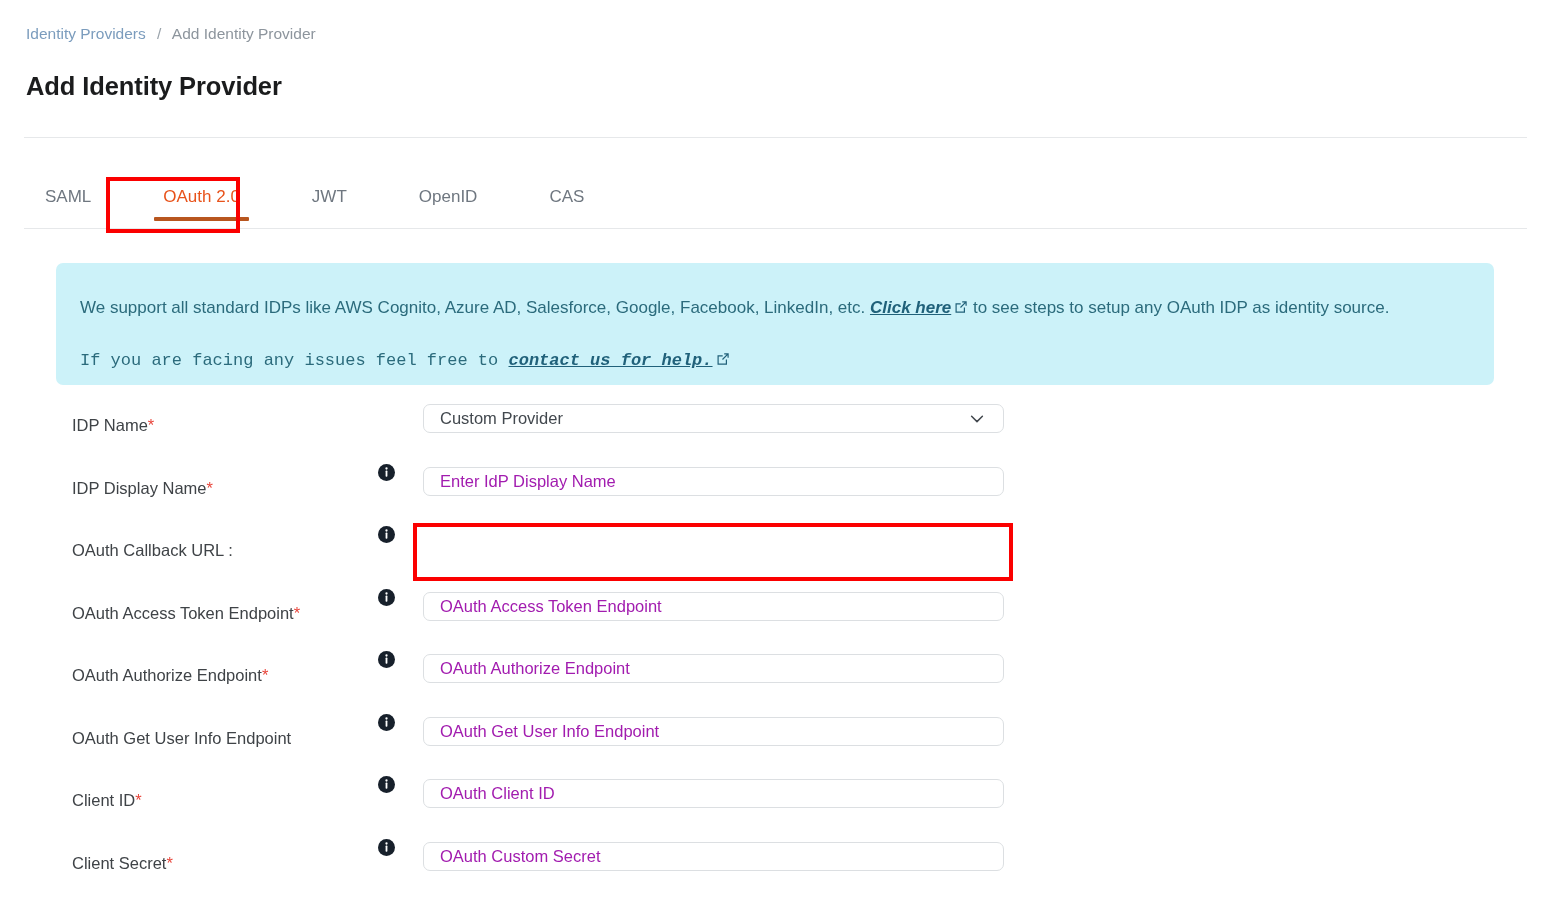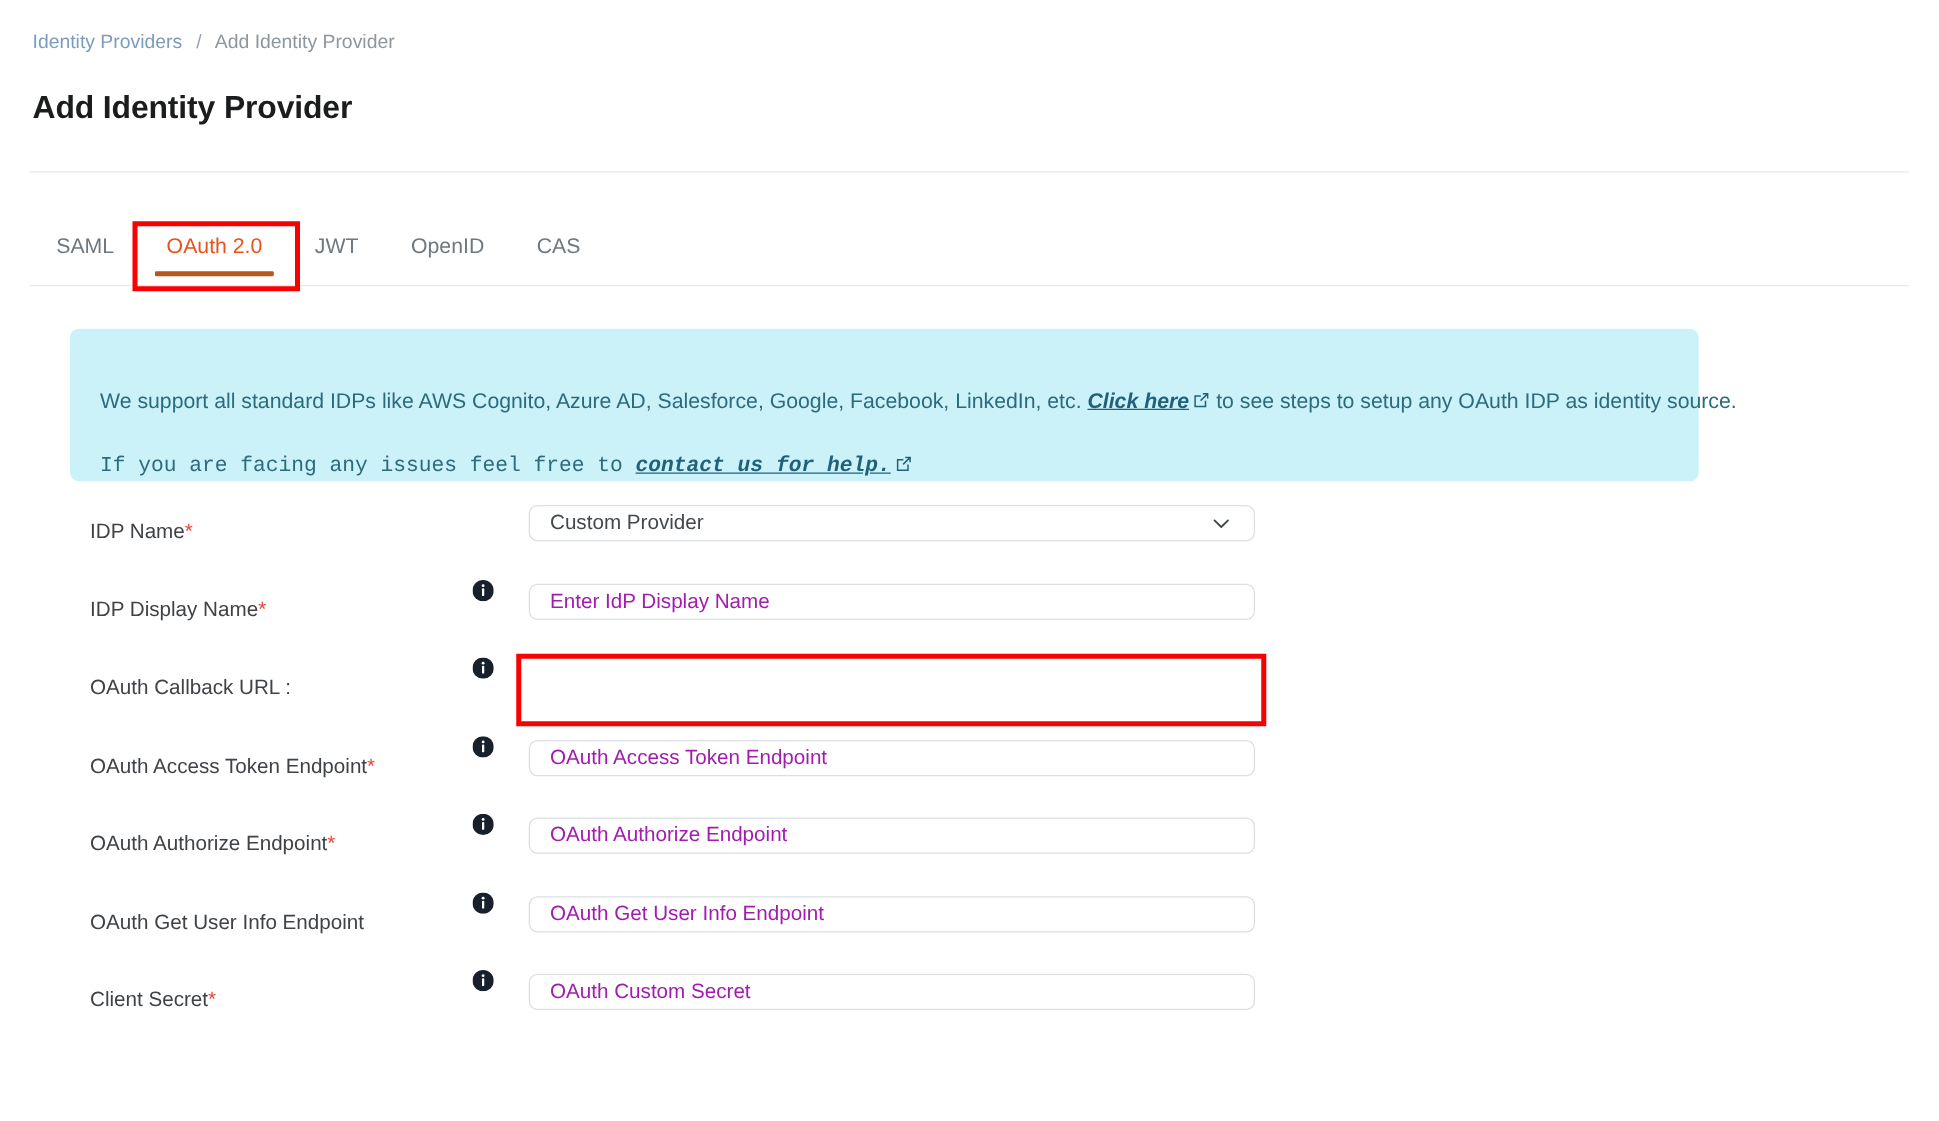--- a/index.html
+++ b/index.html
@@ -56,7 +56,7 @@
     width: 1503px; height: 1px;
     background: #e6e8ea;
   }
-  .tabs { position: absolute; left: 0; top: 0; display: flex; align-items: flex-end; }
+  .tabs { position: absolute; left: 0; top: 0; display: flex; align-items: flex-end; gap: 30px; }
   .tab {
     position: relative;
     padding: 11px 21px 12px 21px;

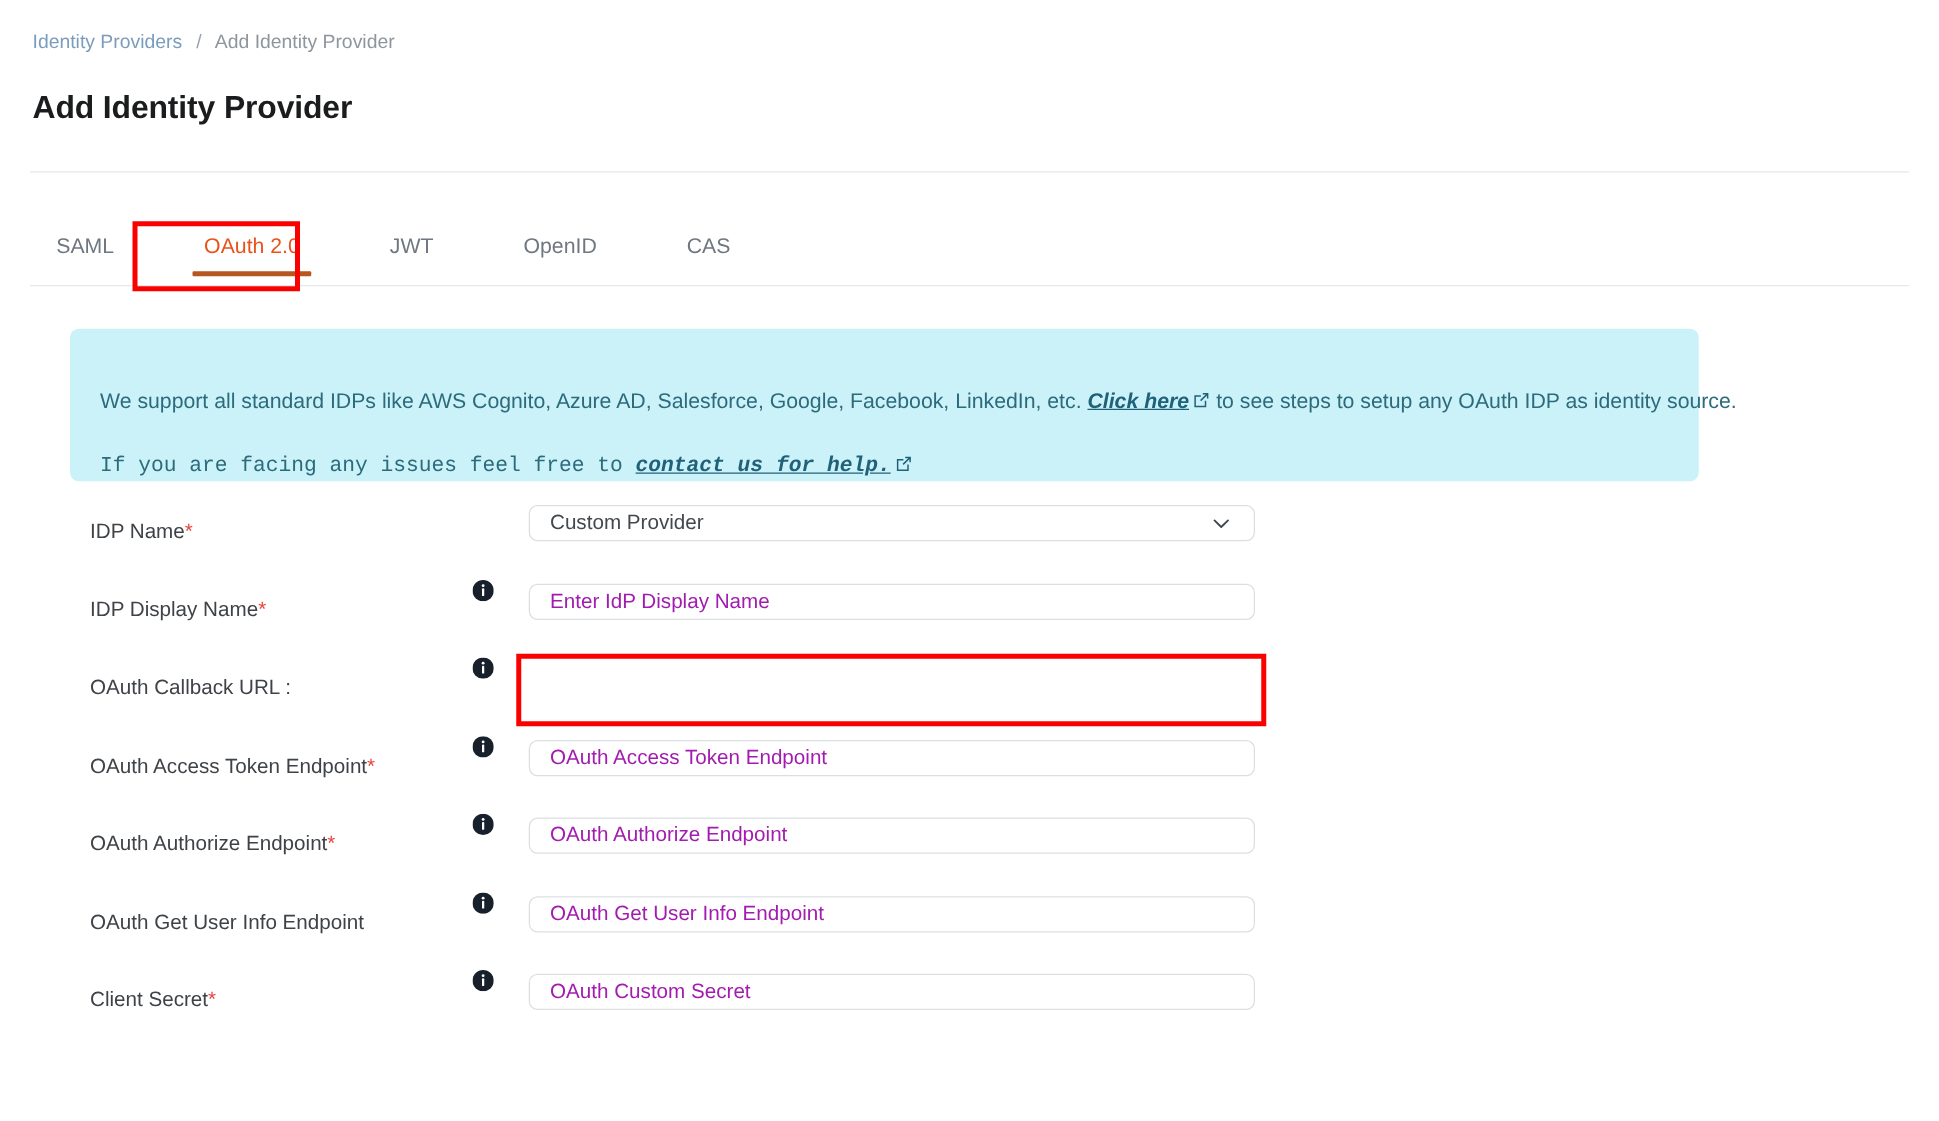--- a/index.html
+++ b/index.html
@@ -89,10 +89,10 @@
   .banner {
     position: absolute;
     left: 56px; top: 263px;
-    width: 1303px; height: 122px;
+    width: 1438px; height: 122px;
     background: #ccf2f9;
     border-radius: 7px;
-    padding: 35px 24px;
+    padding: 22px 24px;
   }
   .banner-line {
     font-size: 17px;

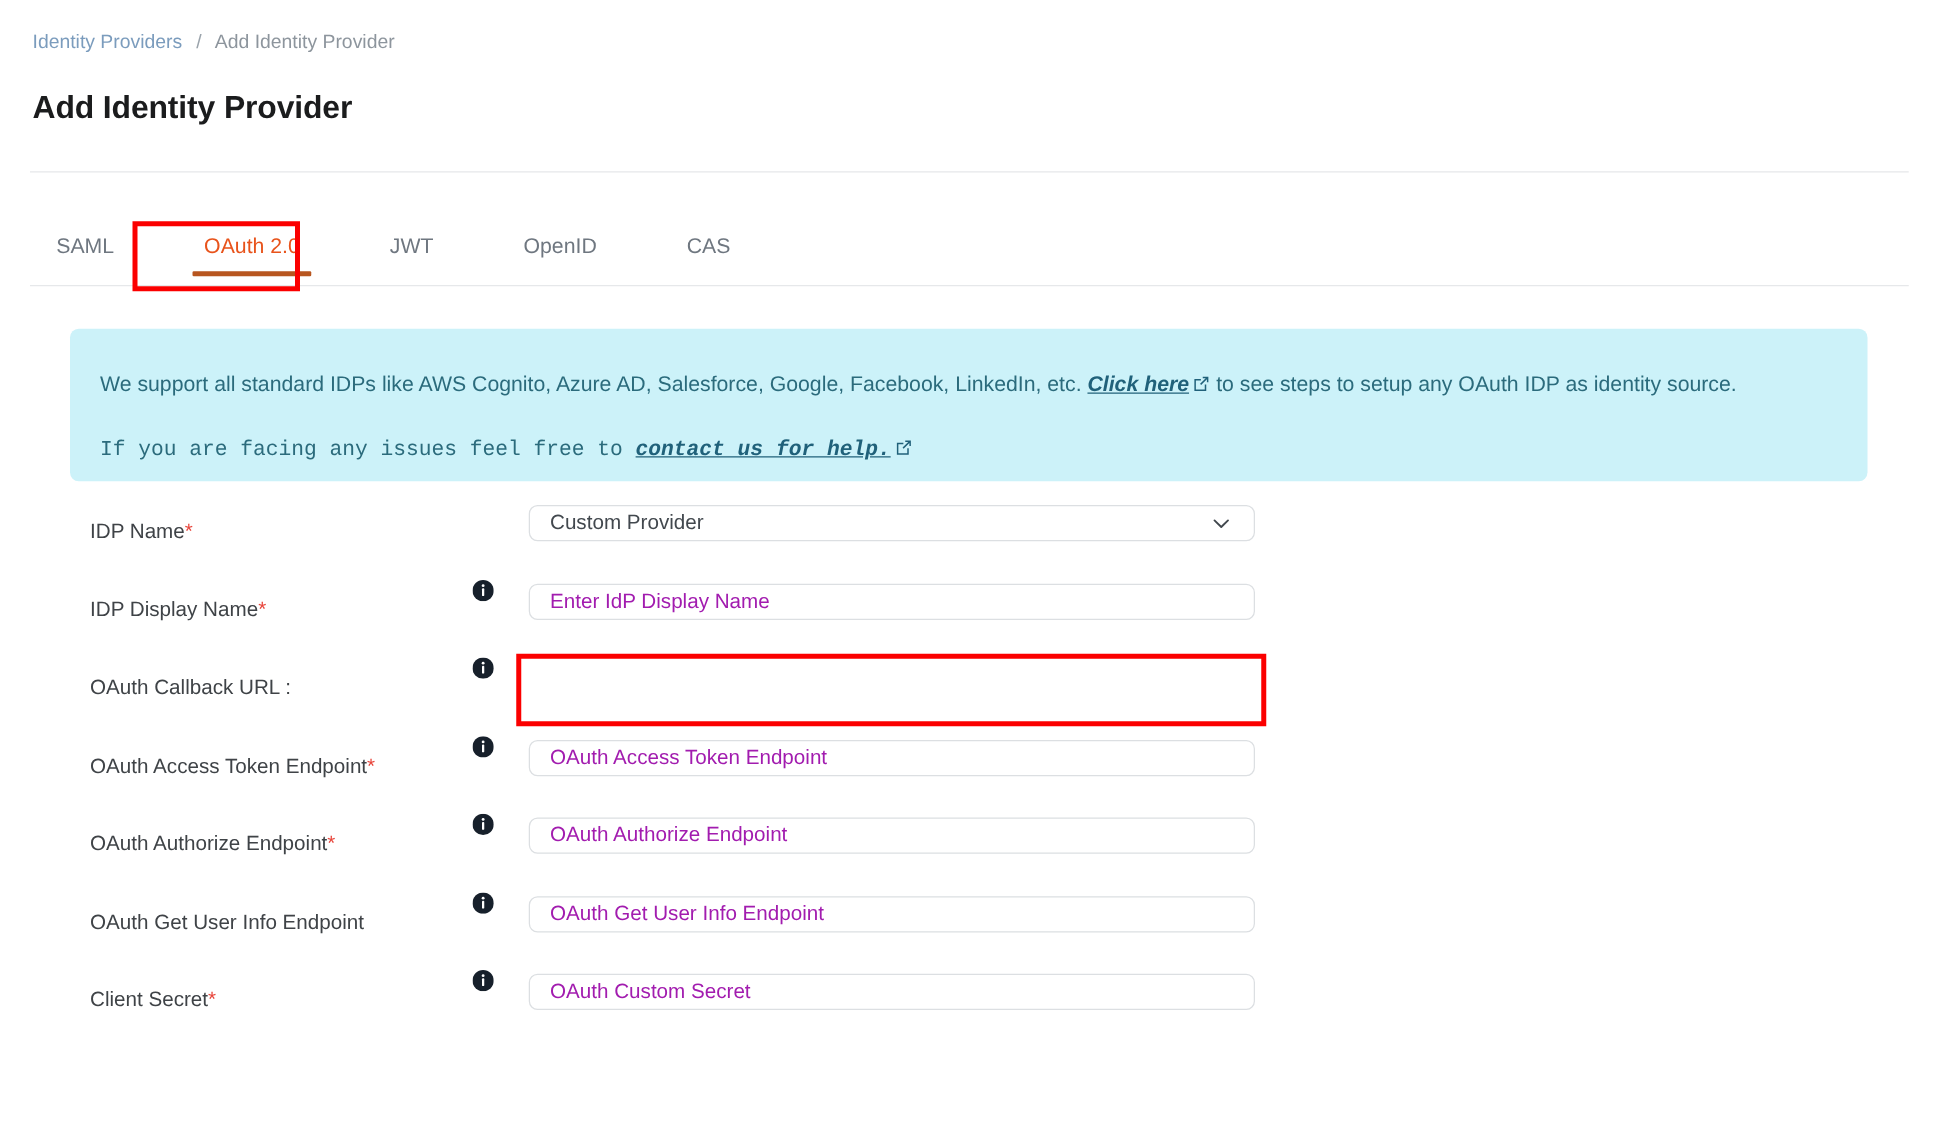--- a/index.html
+++ b/index.html
@@ -331,6 +331,21 @@
       </div>
     </div>
 
+    <div class="field-row">
+      <div class="field-label"><span>Client ID</span><span class="req">*</span></div>
+      <span class="info-icon">
+          <svg width="17" height="17" viewBox="0 0 17 17">
+            <circle cx="8.5" cy="8.5" r="8.5" fill="#17202b"></circle>
+            <rect x="7.6" y="6.6" width="1.8" height="6.2" rx="0.7" fill="#fff"></rect>
+            <circle cx="8.5" cy="4.5" r="1.15" fill="#fff"></circle>
+          </svg>
+        </span>
+      <div class="field-control">
+        <div class="ctrl-box">
+          <span class="placeholder">OAuth Client ID</span>
+        </div>
+      </div>
+    </div>
 
     <div class="field-row">
       <div class="field-label"><span>Client Secret</span><span class="req">*</span></div>

